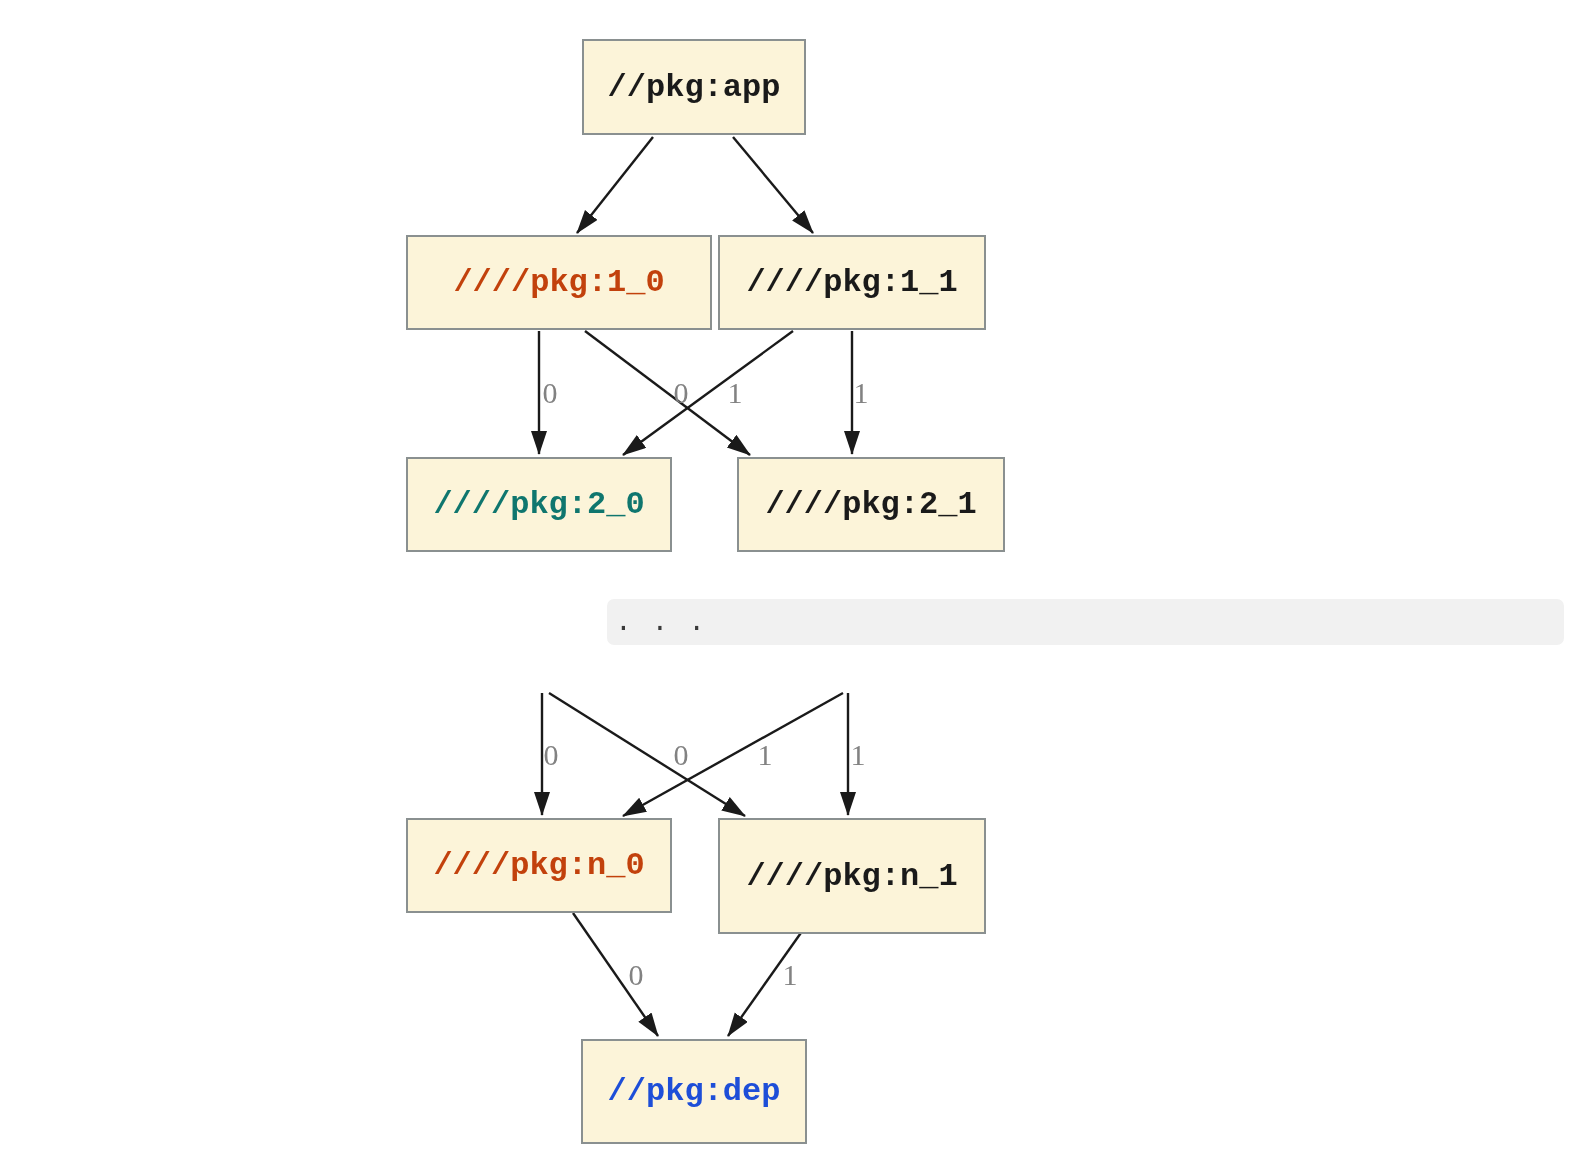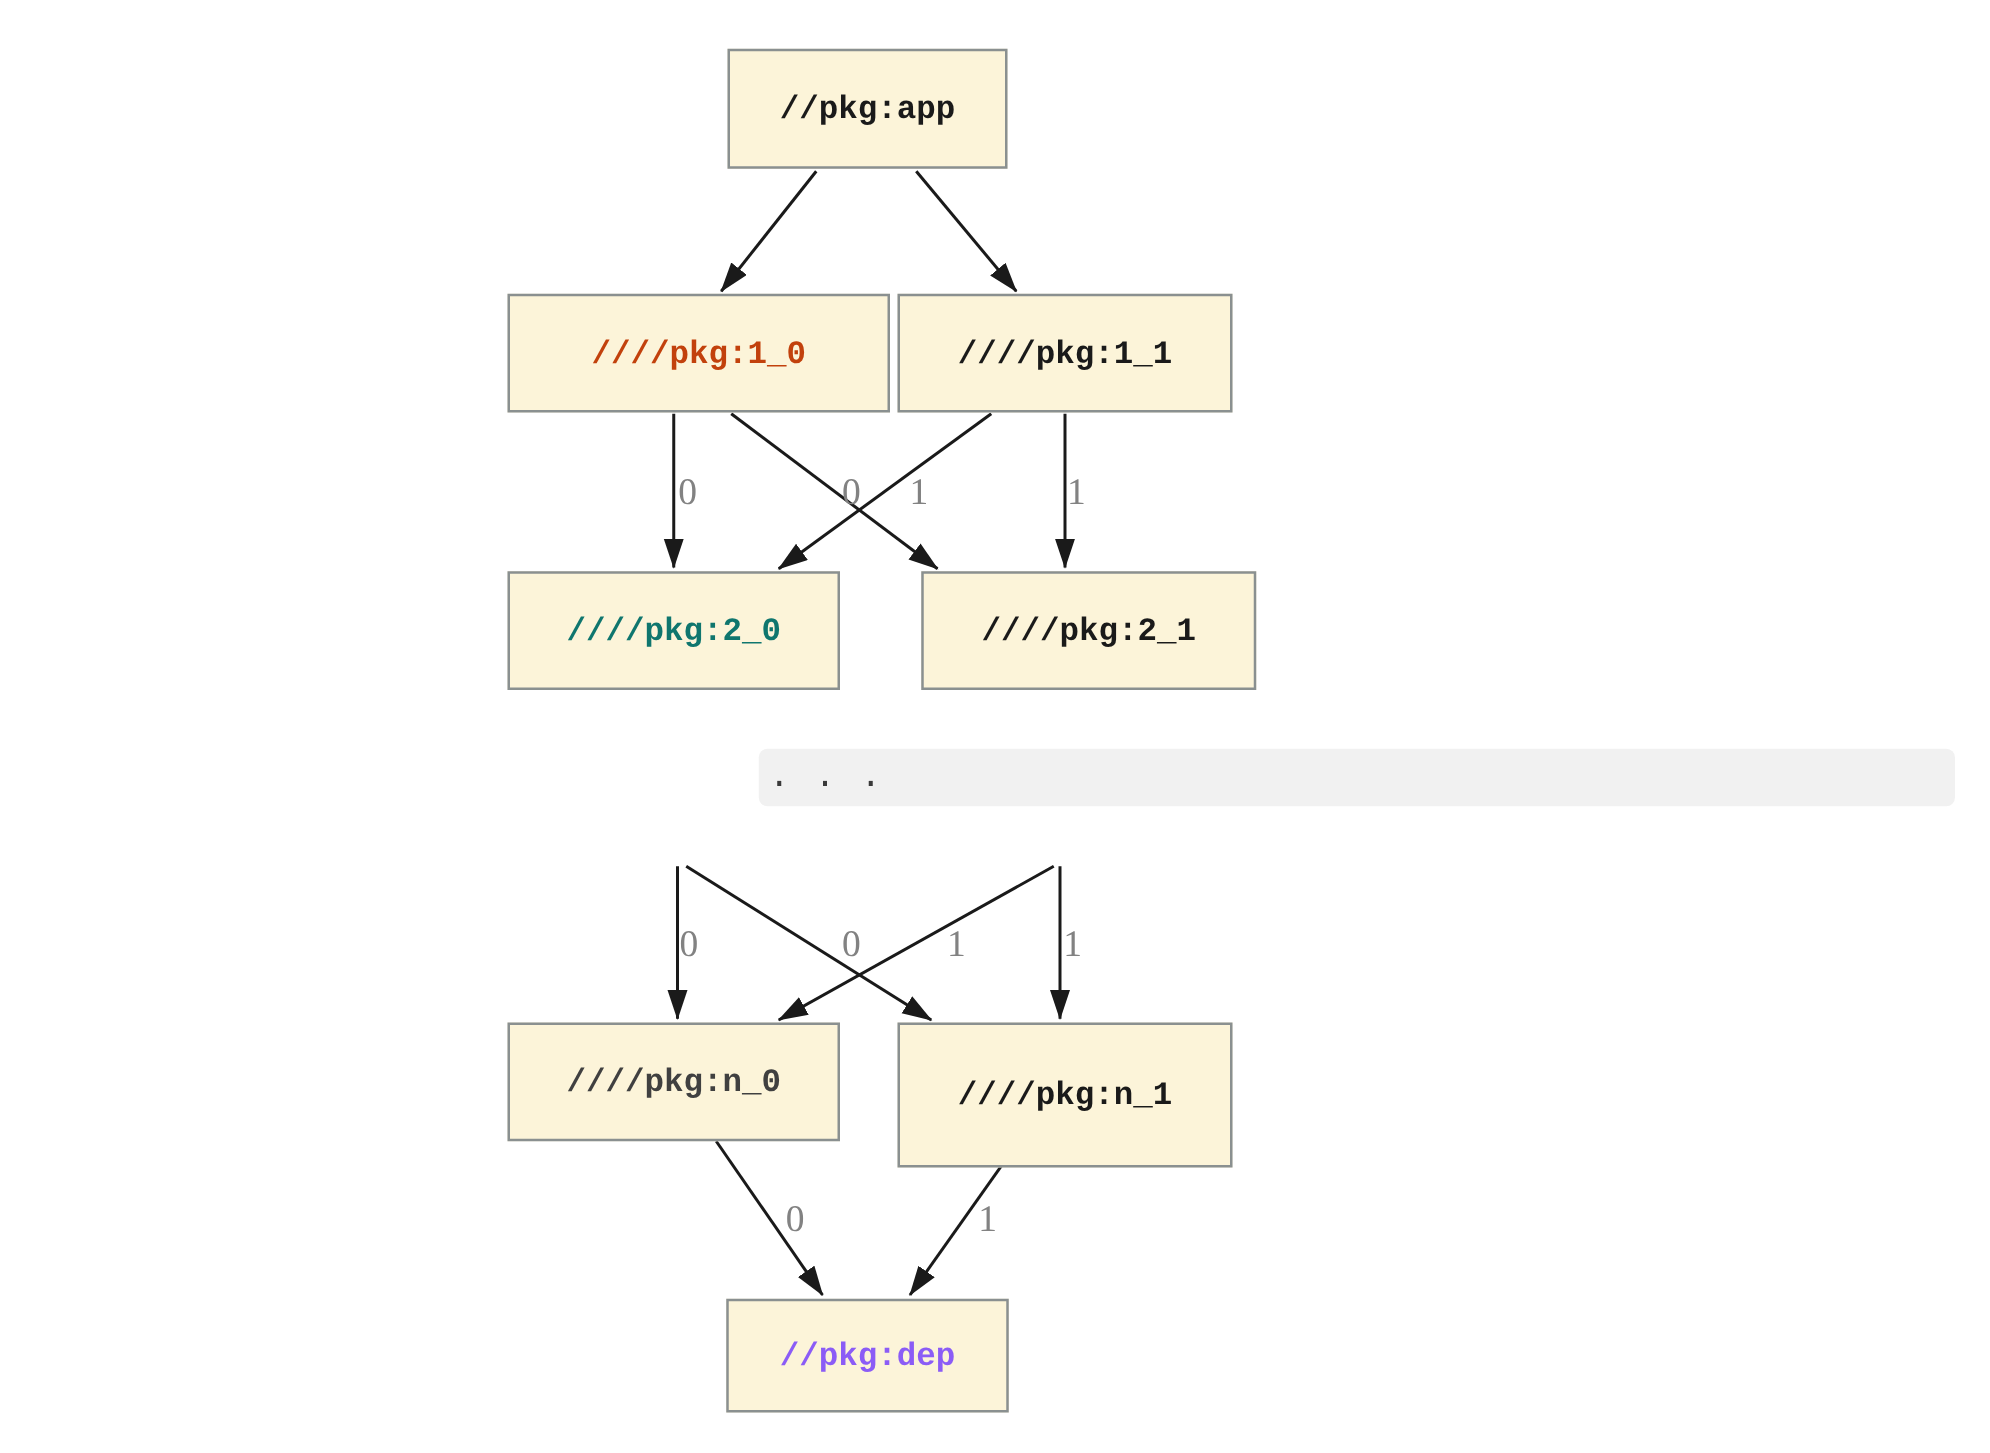--- a/index.html
+++ b/index.html
@@ -27,7 +27,7 @@
     color: #1a1a1a;
     font-family: "Liberation Mono", "DejaVu Sans Mono", monospace;
     font-weight: bold;
-    font-size: 26px;
+    font-size: 32px;
     white-space: pre;
   }
   #ellipsis-bar {

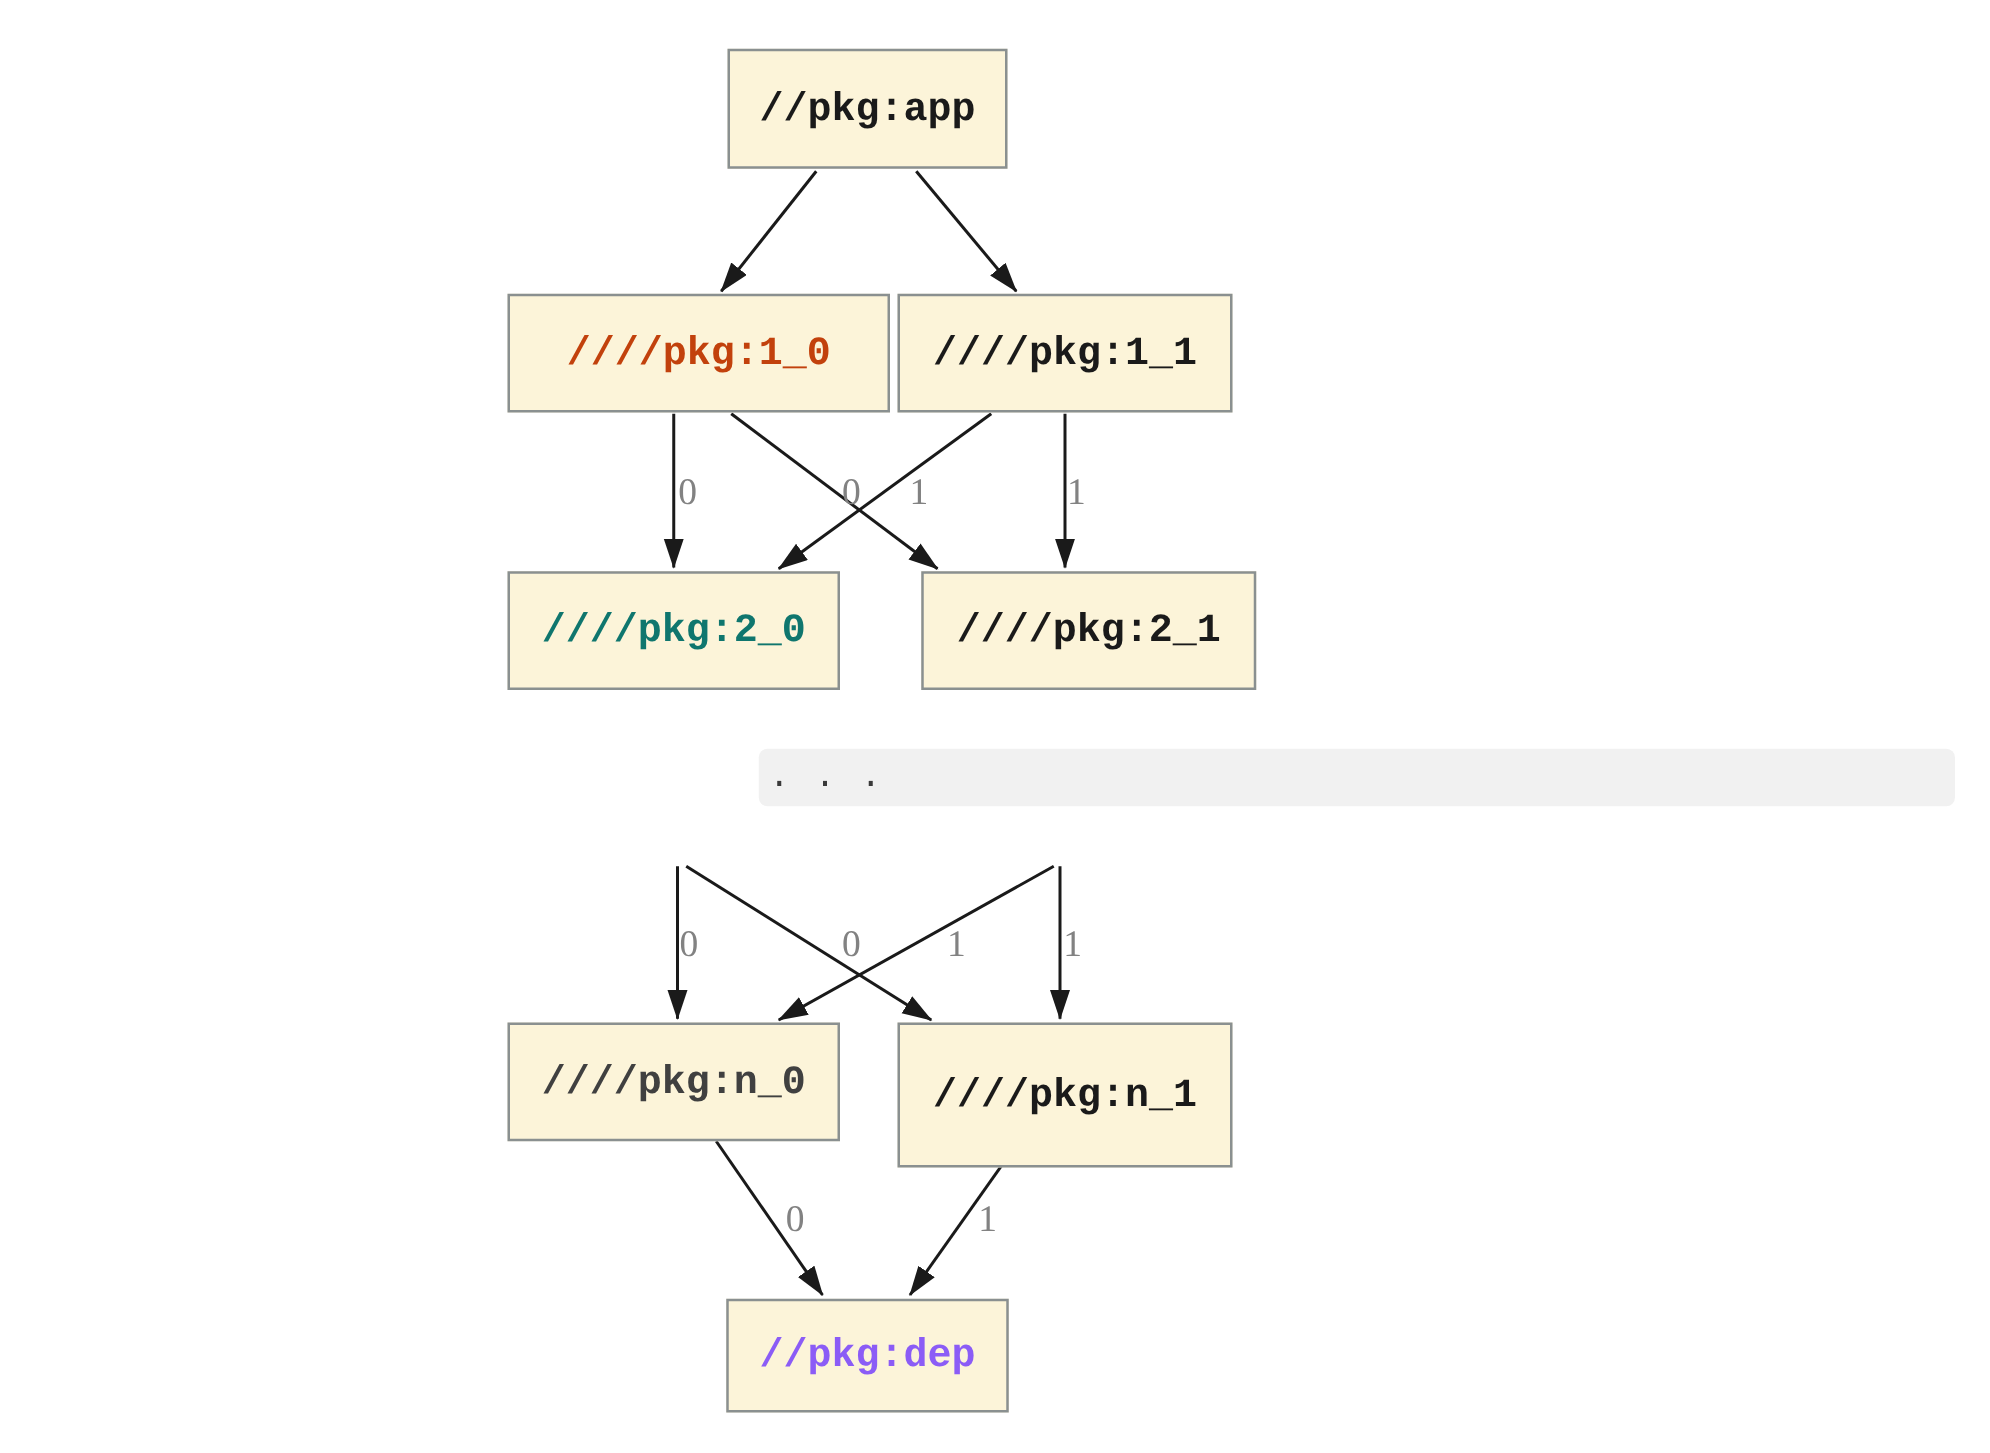--- a/index.html
+++ b/index.html
@@ -96,7 +96,7 @@
       <div class="graph-node" style="left: 718px; top: 235px; width: 268px; height: 95px; background: rgb(252, 244, 217); border-color: rgb(138, 144, 144); color: rgb(26, 26, 26);">////pkg:1_1</div>
       <div class="graph-node" style="left: 406px; top: 457px; width: 266px; height: 95px; background: rgb(252, 244, 217); border-color: rgb(138, 144, 144); color: #0f766e;">////pkg:2_0</div>
       <div class="graph-node" style="left: 718px; top: 457px; width: 268px; height: 95px; background: rgb(252, 244, 217); border-color: rgb(138, 144, 144); color: rgb(26, 26, 26); margin-left: 19px;">////pkg:2_1</div>
-      <div class="graph-node" style="left: 406px; top: 818px; width: 266px; height: 95px; background: rgb(252, 244, 217); border-color: rgb(138, 144, 144); color: #404040;">////pkg:n_0</div>
+      <div class="graph-node" style="left: 406px; top: 818px; width: 266px; height: 95px; background: rgb(252, 244, 217); border-color: rgb(138, 144, 144); color: #c2410c;">////pkg:n_0</div>
       <div class="graph-node" style="left: 718px; top: 818px; width: 268px; height: 116px; background: rgb(252, 244, 217); border-color: rgb(138, 144, 144); color: rgb(26, 26, 26);">////pkg:n_1</div>
       <div class="graph-node" style="left: 581px; top: 1039px; width: 226px; height: 91px; background: rgb(252, 244, 217); border-color: rgb(138, 144, 144); color: #8b5cf6;">//pkg:dep</div>
     </div>

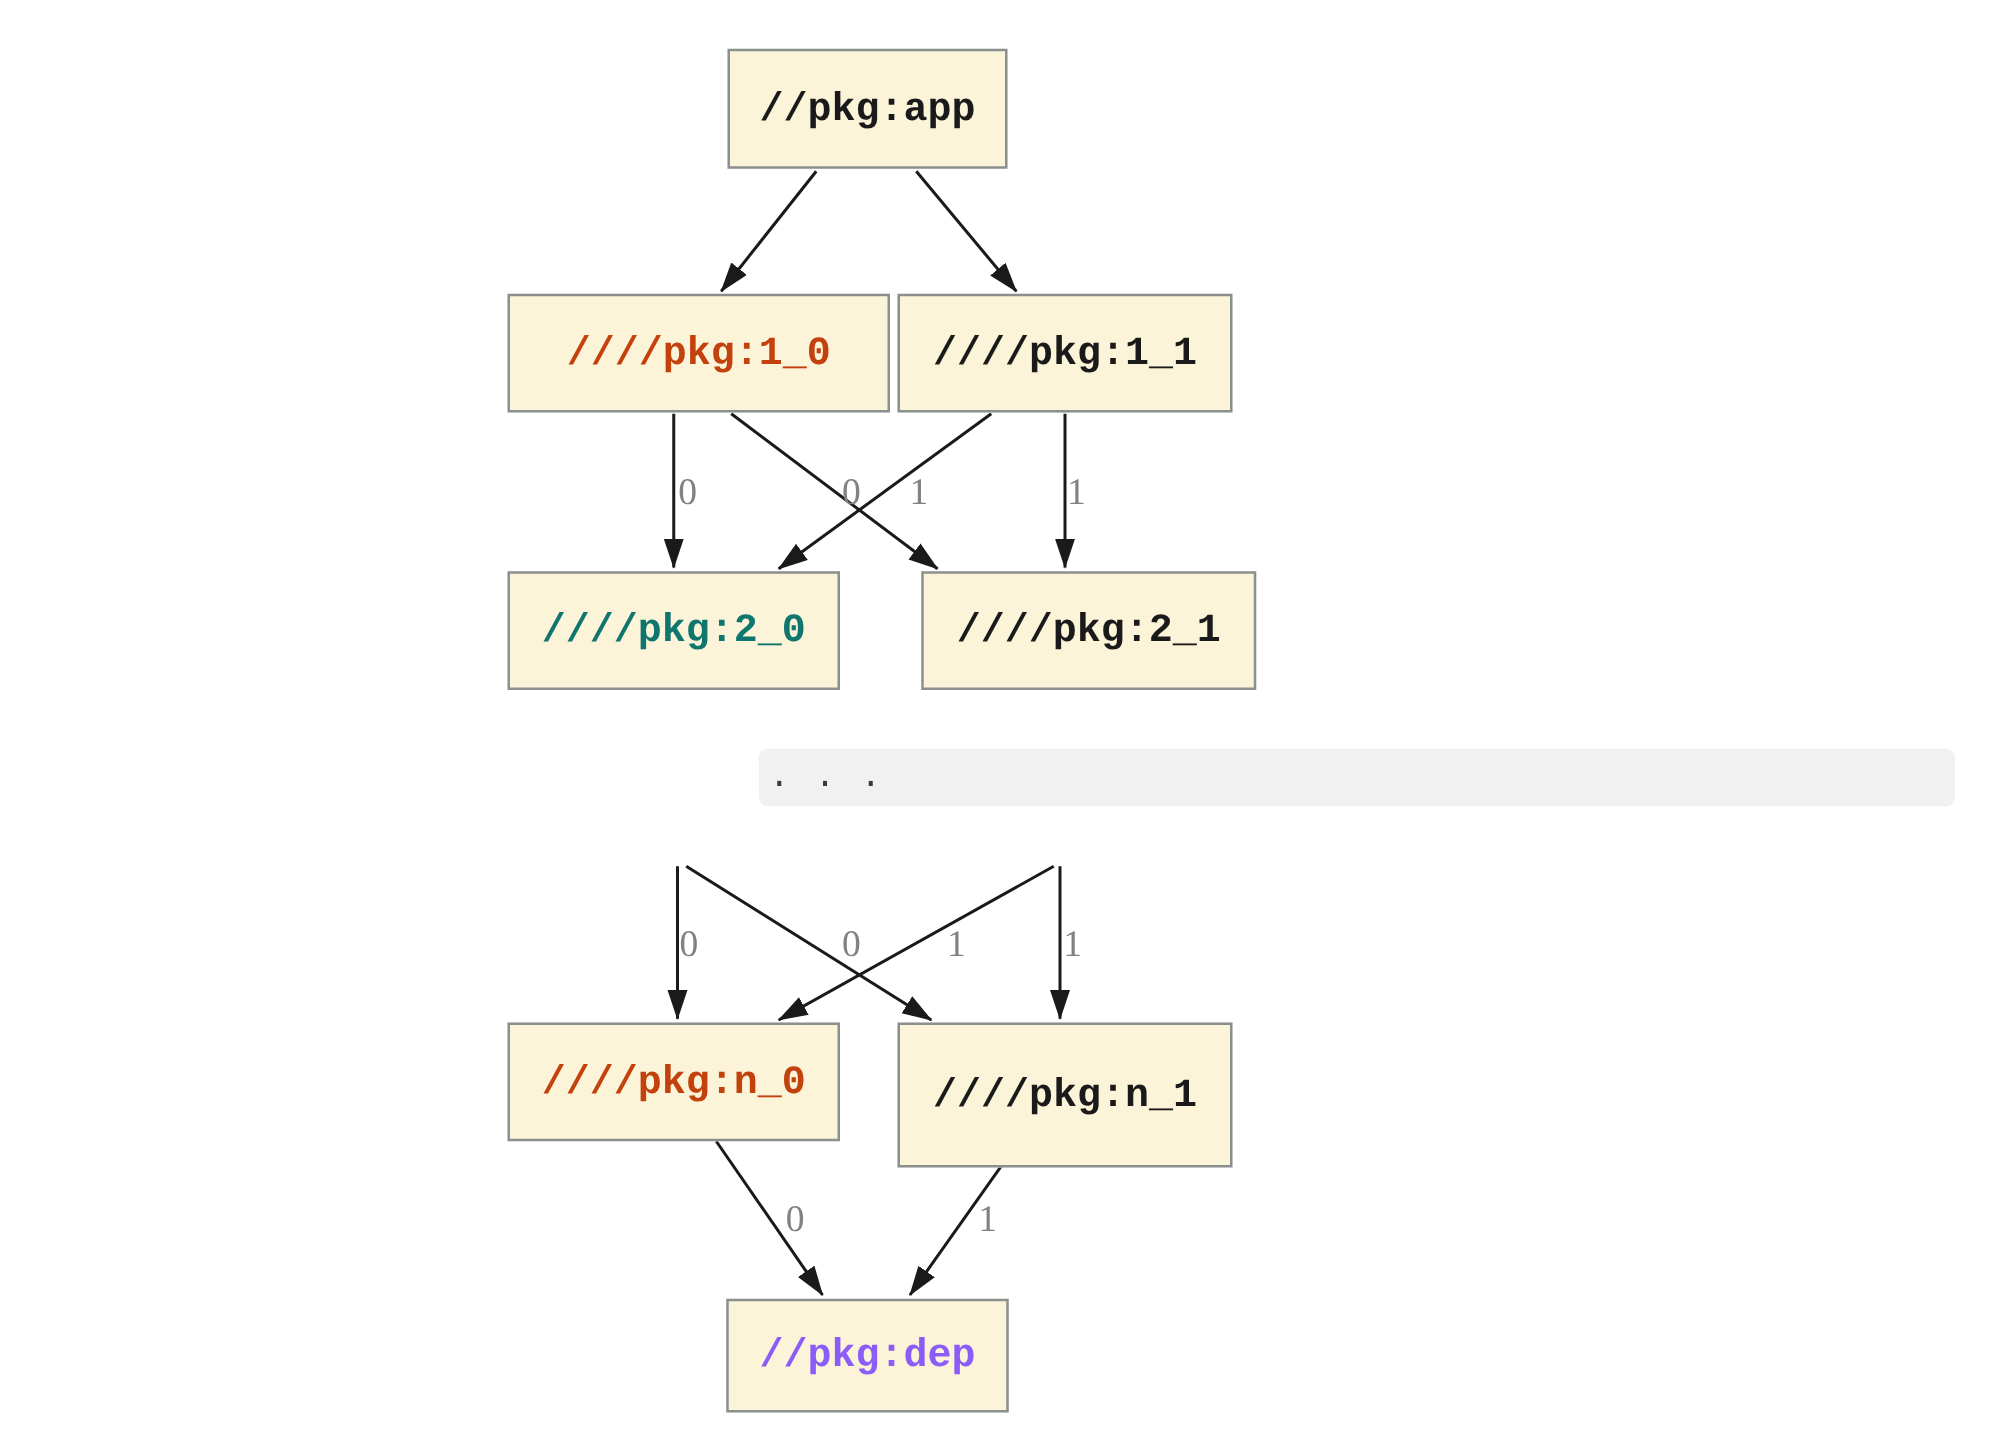--- a/index.html
+++ b/index.html
@@ -98,7 +98,7 @@
       <div class="graph-node" style="left: 718px; top: 457px; width: 268px; height: 95px; background: rgb(252, 244, 217); border-color: rgb(138, 144, 144); color: rgb(26, 26, 26); margin-left: 19px;">////pkg:2_1</div>
       <div class="graph-node" style="left: 406px; top: 818px; width: 266px; height: 95px; background: rgb(252, 244, 217); border-color: rgb(138, 144, 144); color: #c2410c;">////pkg:n_0</div>
       <div class="graph-node" style="left: 718px; top: 818px; width: 268px; height: 116px; background: rgb(252, 244, 217); border-color: rgb(138, 144, 144); color: rgb(26, 26, 26);">////pkg:n_1</div>
-      <div class="graph-node" style="left: 581px; top: 1039px; width: 226px; height: 91px; background: rgb(252, 244, 217); border-color: rgb(138, 144, 144); color: #8b5cf6;">//pkg:dep</div>
+      <div class="graph-node" style="left: 581px; top: 1039px; width: 226px; height: 105px; background: rgb(252, 244, 217); border-color: rgb(138, 144, 144); color: #1d4ed8;">//pkg:dep</div>
     </div>
 
   <div id="ellipsis-bar" style="left: 607px; top: 599px; width: 957px; height: 46px; background: rgb(241, 241, 241);">

